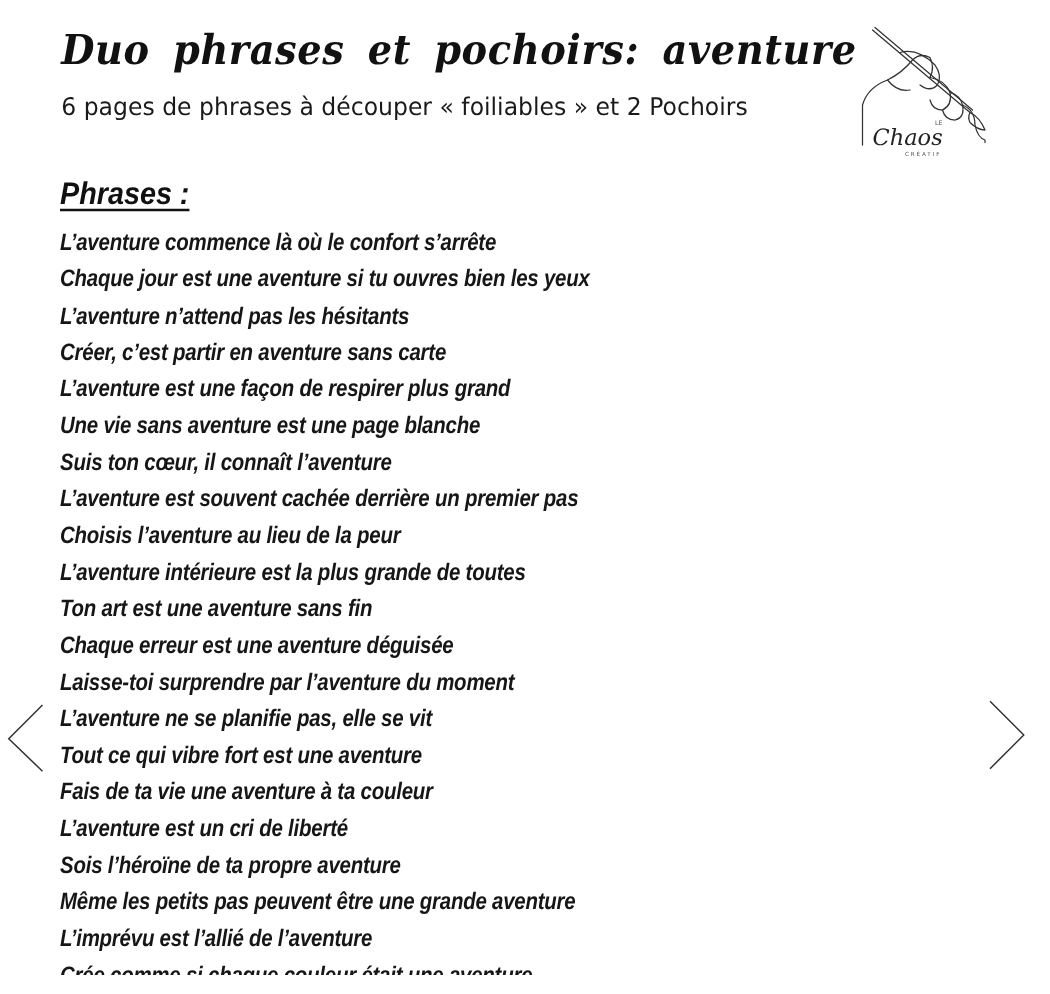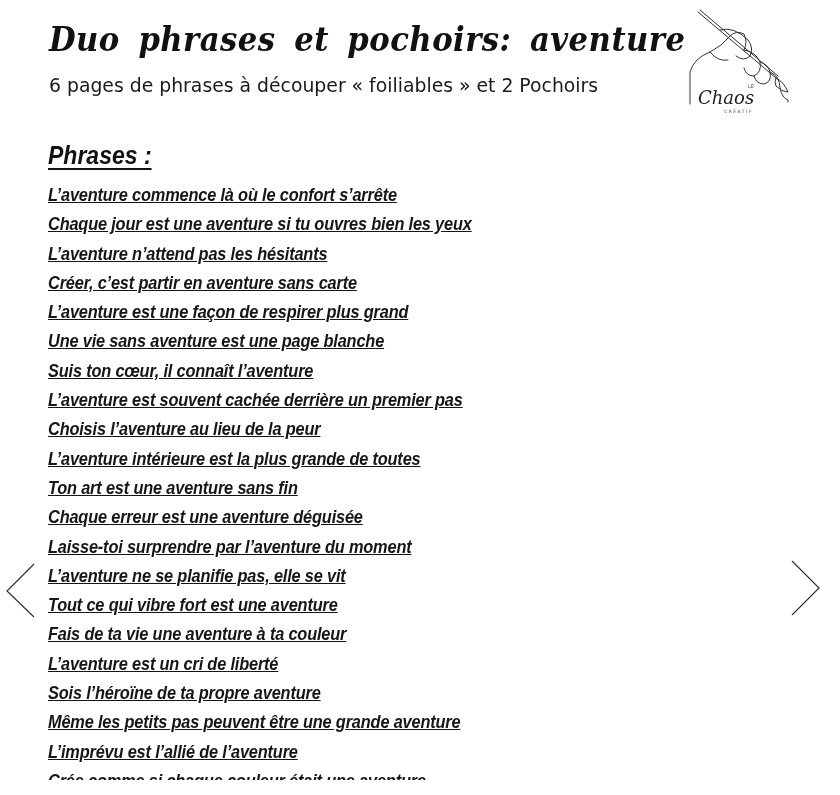--- a/index.html
+++ b/index.html
@@ -43,7 +43,7 @@
     .logo {
       position: absolute;
       left: 684px;
-      top: 6px;
+      top: 18px;
       width: 110px;
       height: 110px;
     }

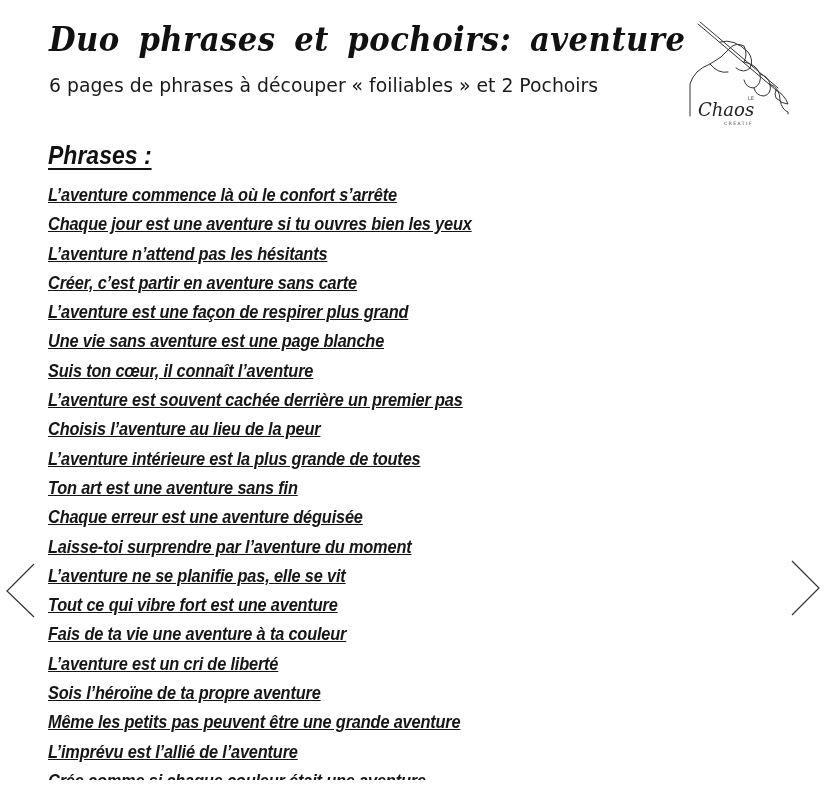--- a/index.html
+++ b/index.html
@@ -70,7 +70,6 @@
       margin: 0;
       padding: 0;
       list-style: none;
-      text-decoration: underline;
     }
     .phrase-item {
       height: 29.3px;

